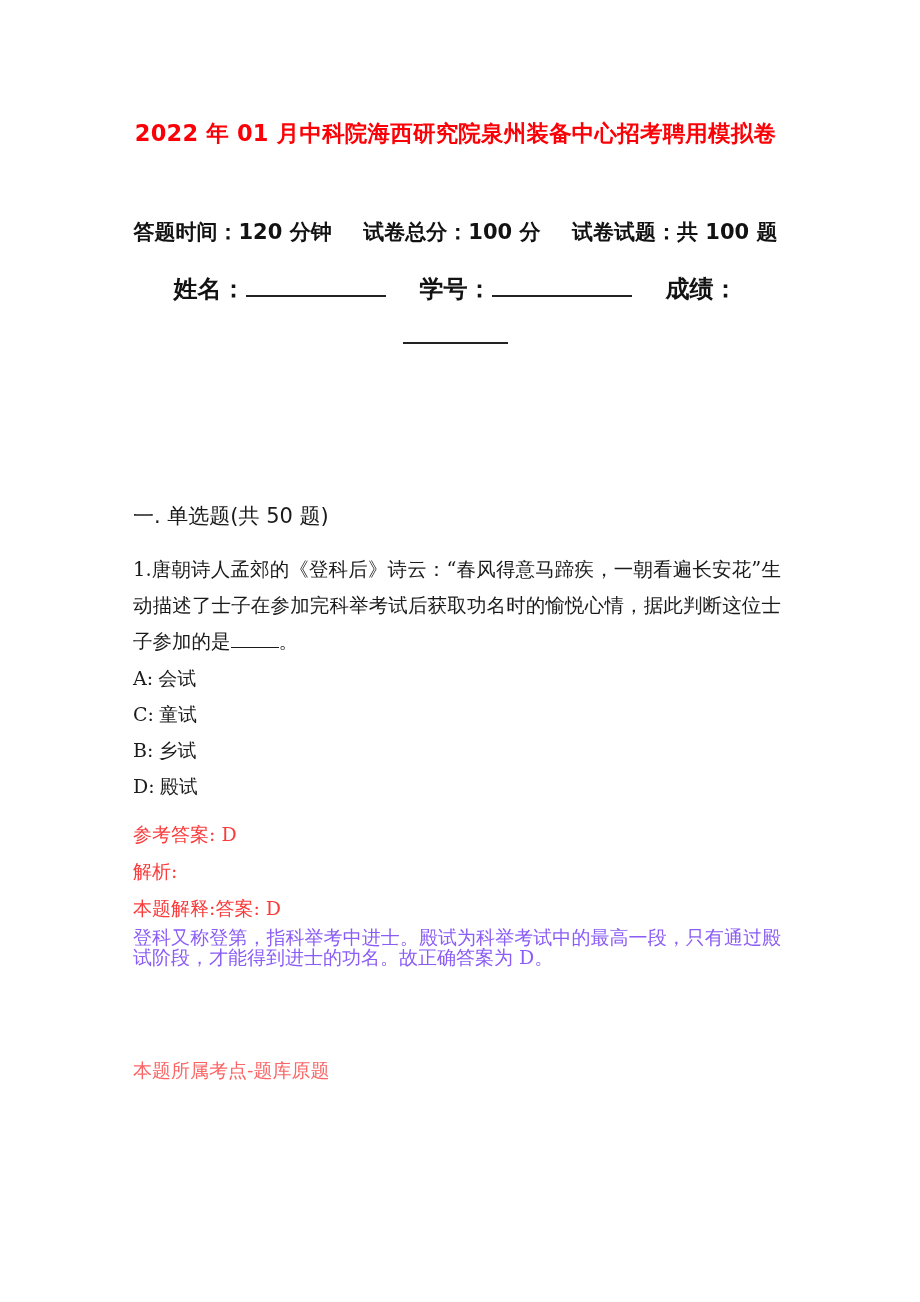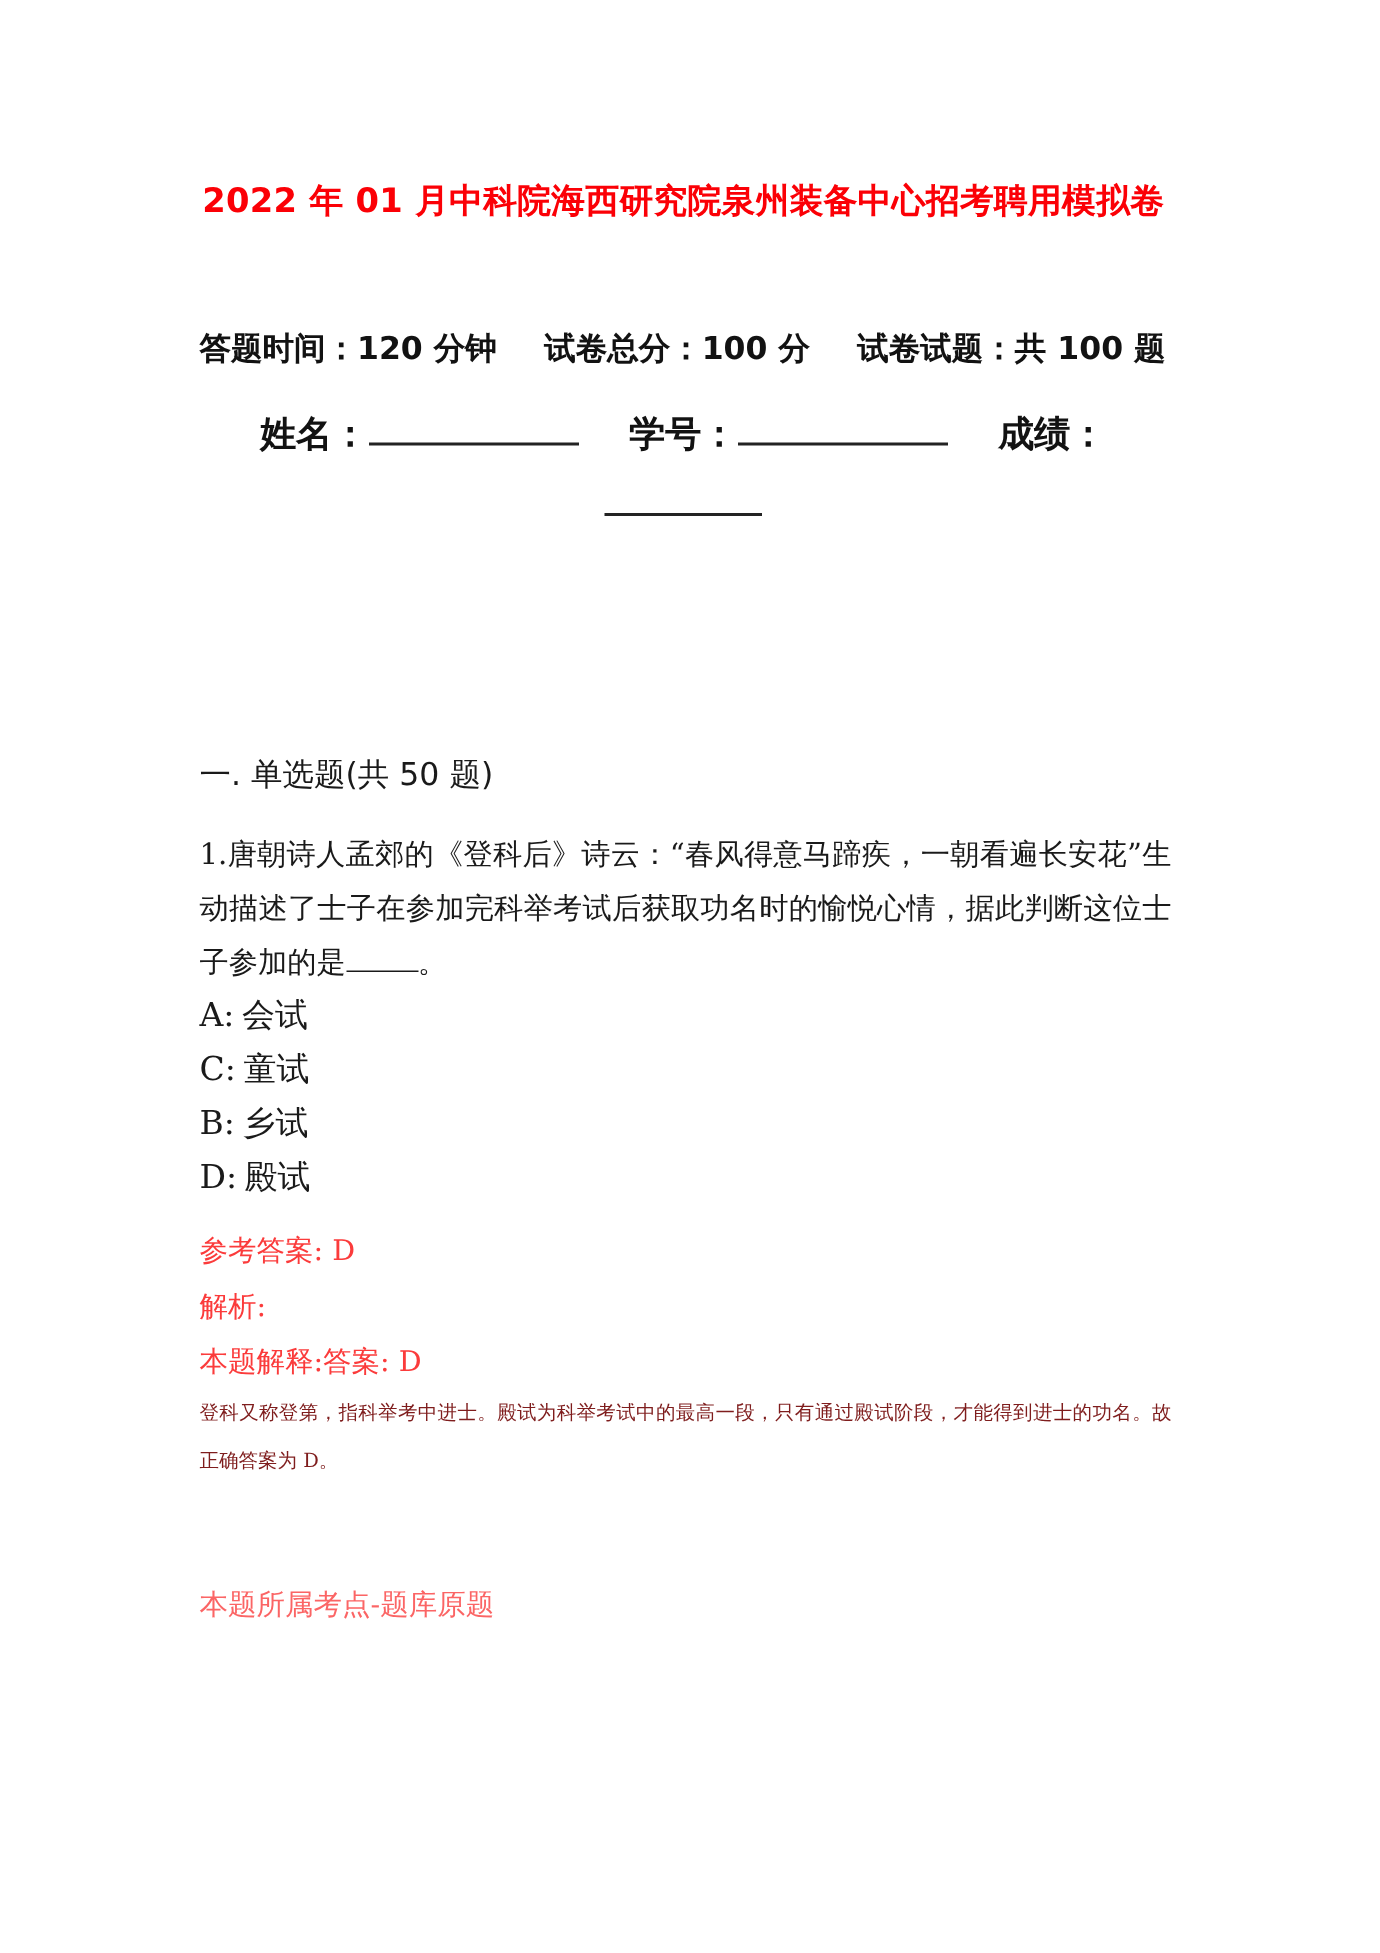--- a/index.html
+++ b/index.html
@@ -48,7 +48,7 @@
     left: 0;
     top: 218px;
     width: 645px;
-    text-align: left;
+    text-align: center;
     color: #121212;
     font-family: "DejaVu Sans", "Liberation Sans", sans-serif;
     font-weight: bold;

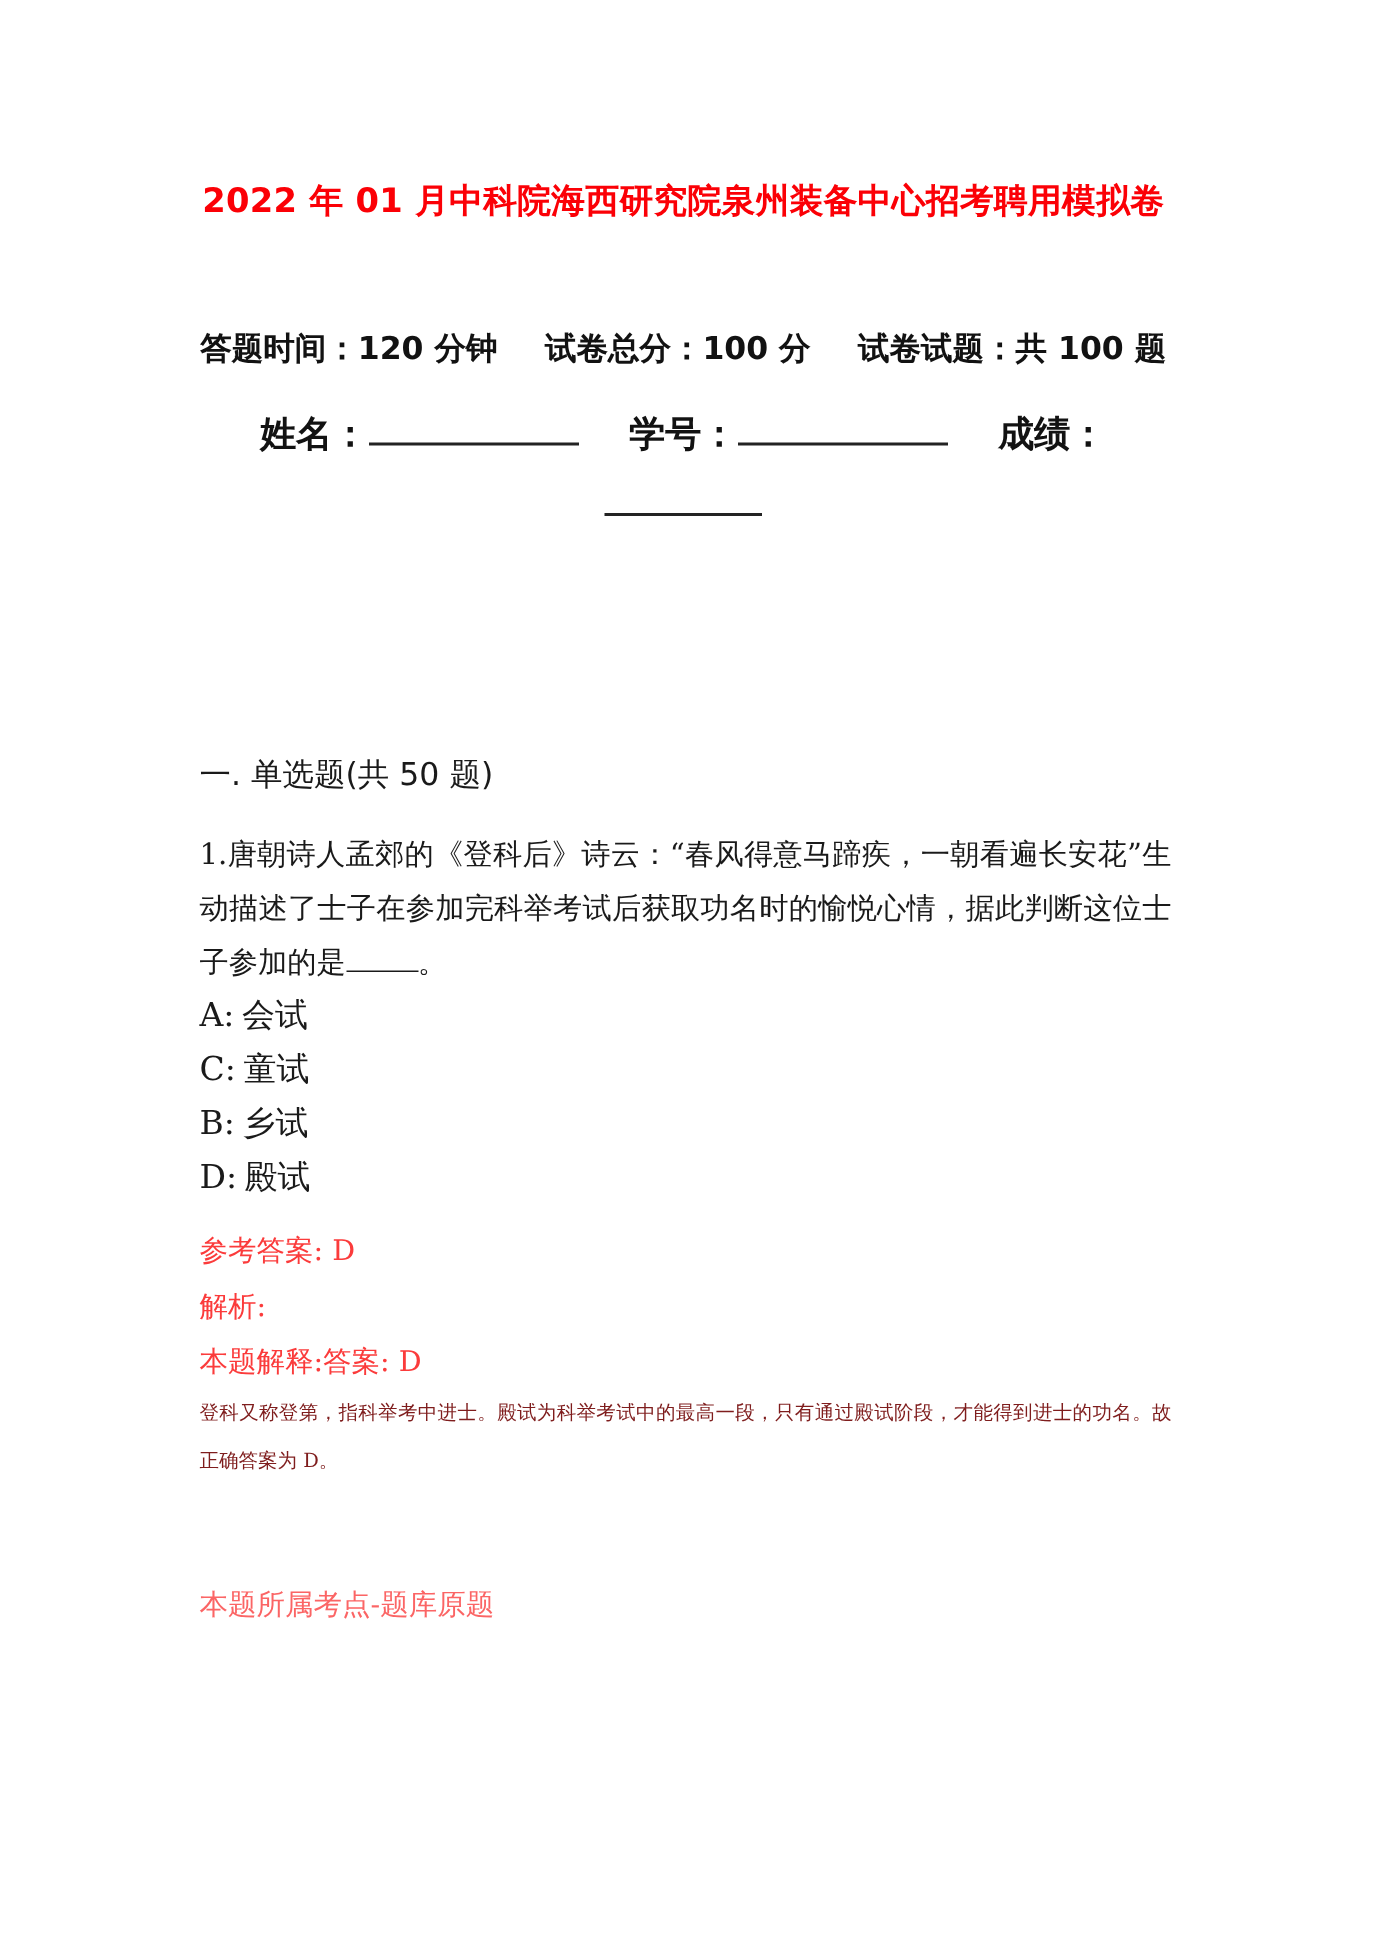--- a/index.html
+++ b/index.html
@@ -113,7 +113,7 @@
     vertical-align: baseline;
   }
   .option {
-    font-size: 22px;
+    font-size: 19px;
     line-height: 36px;
     color: #1a1a1a;
     margin: 0;

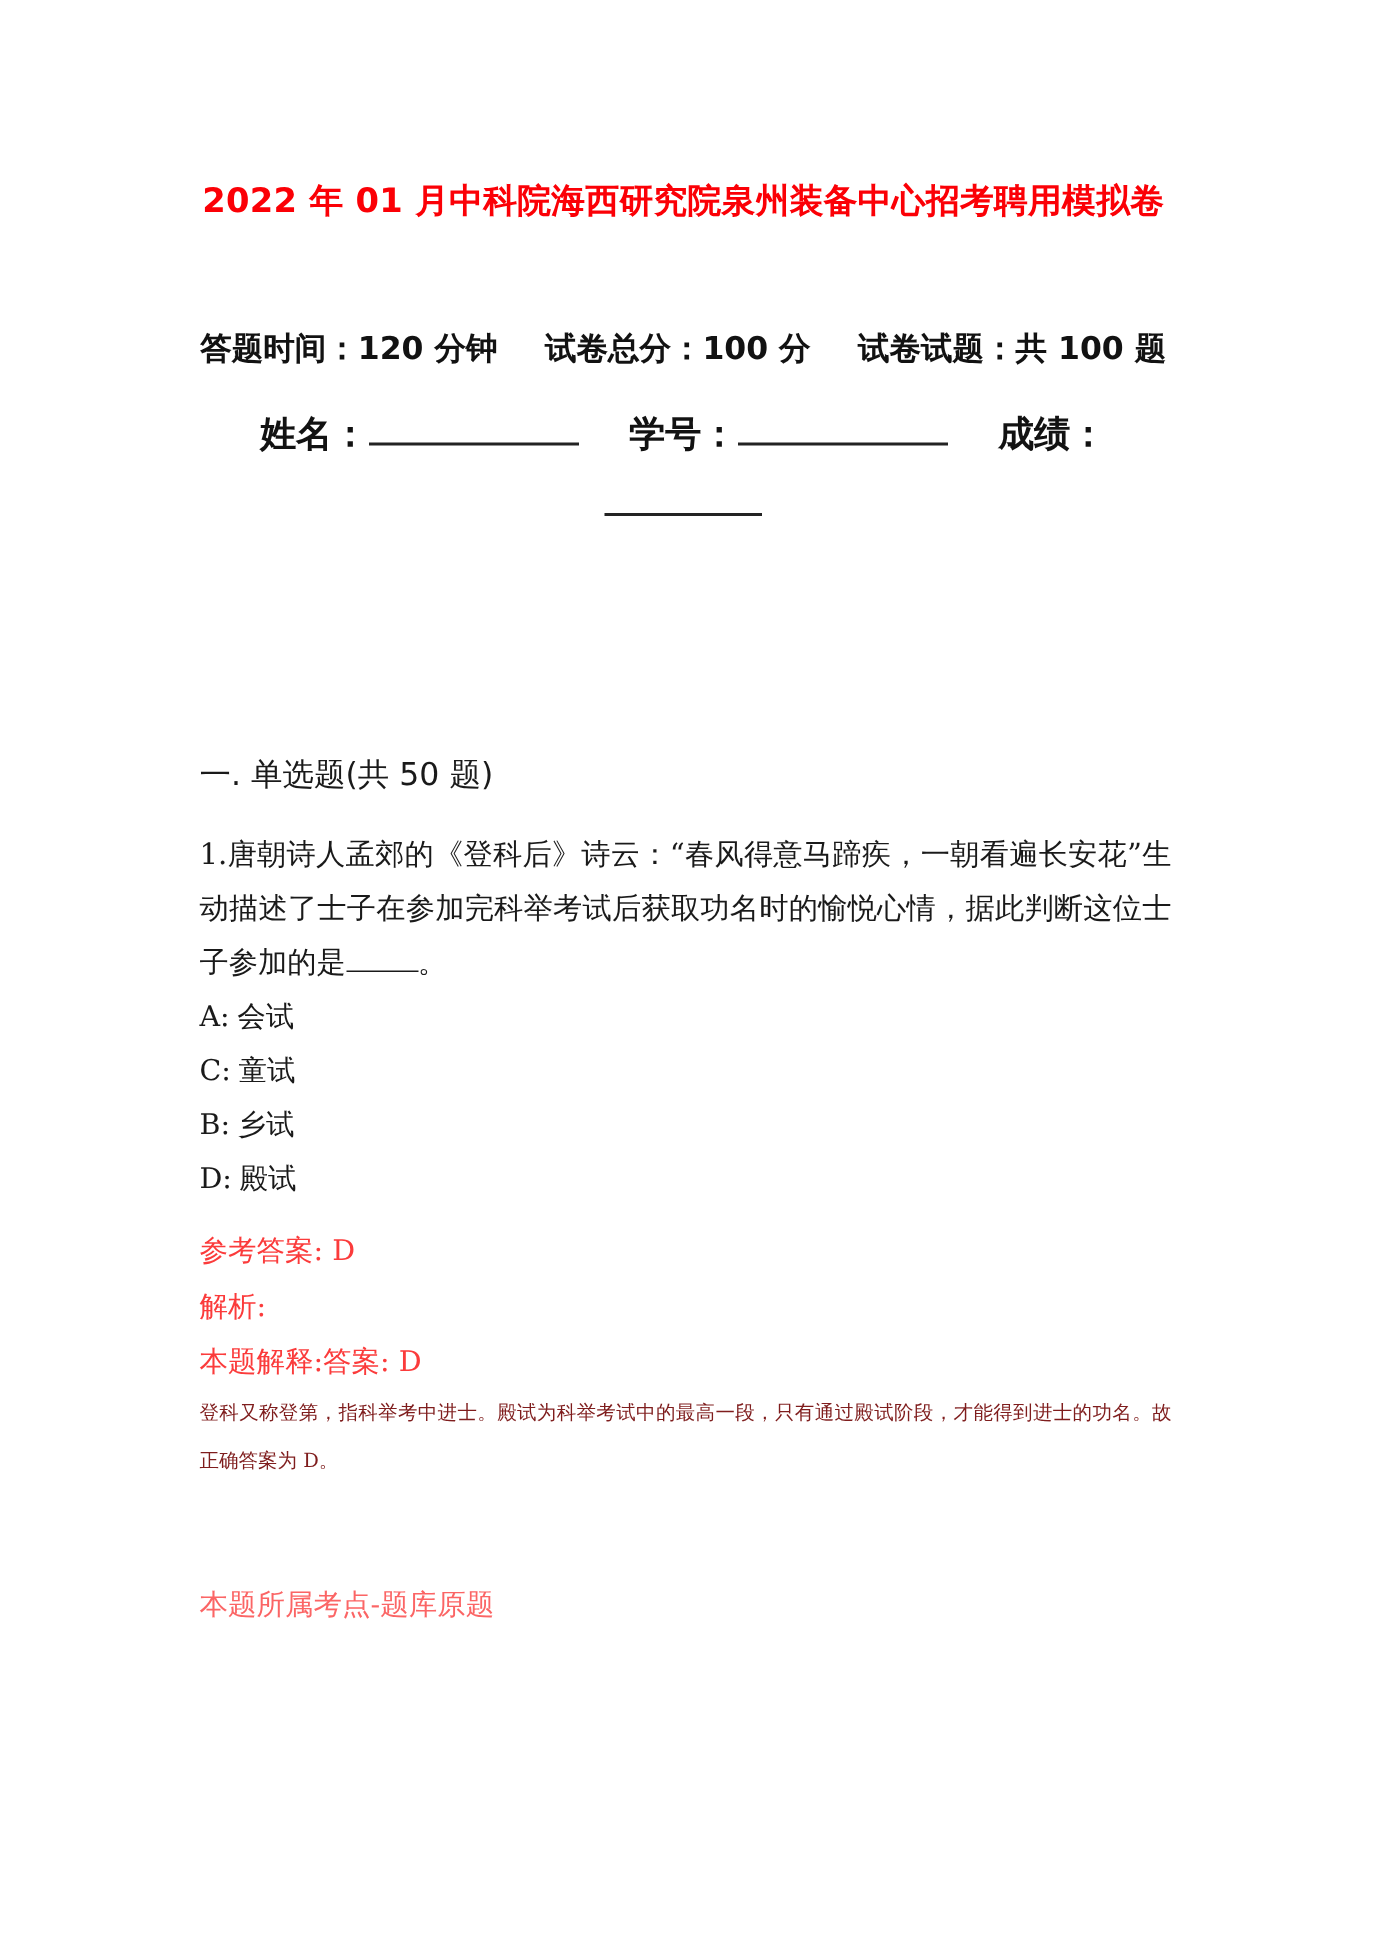--- a/index.html
+++ b/index.html
@@ -136,11 +136,11 @@
     white-space: nowrap;
   }
   .explain {
-    font-size: 13px;
-    line-height: 32px;
+    font-size: 19px;
+    line-height: 20px;
     margin: 0;
     text-align: justify;
-    color: #7f1d1d;
+    color: #8b5cf6;
   }
   .footnote {
     position: absolute;

